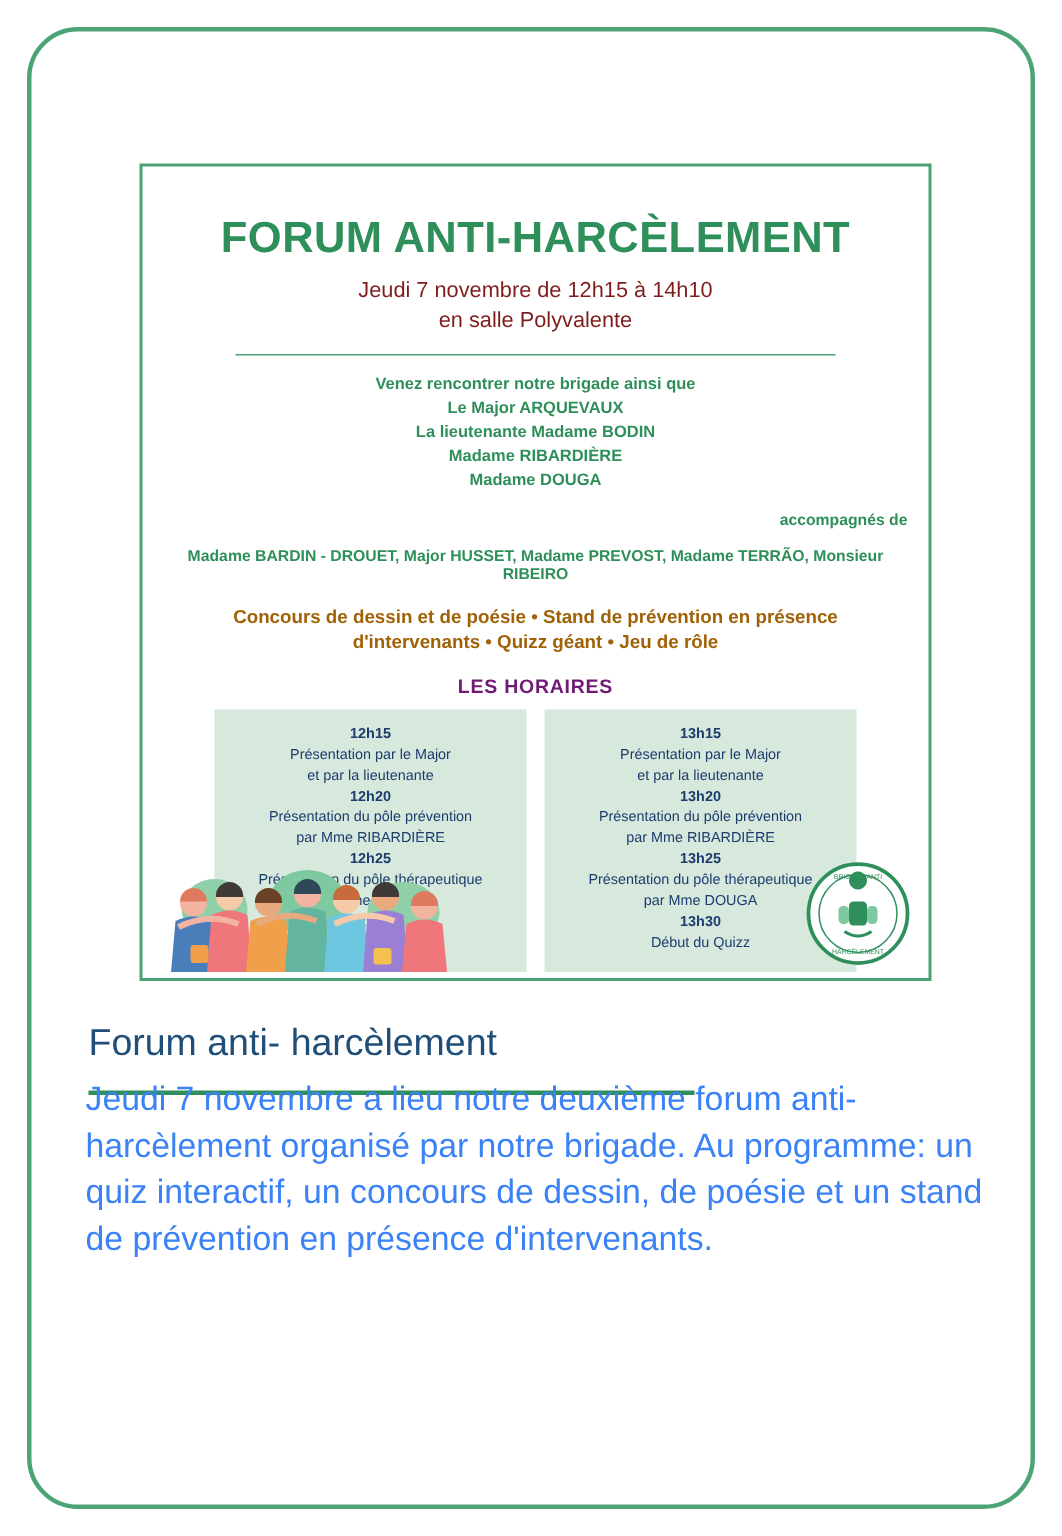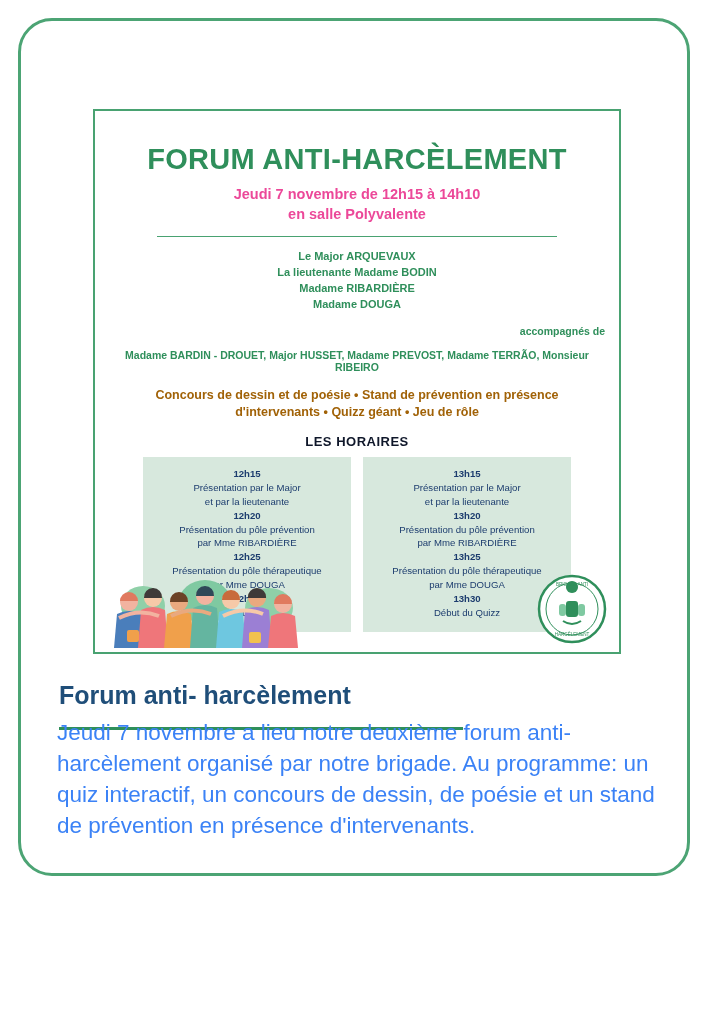--- a/index.html
+++ b/index.html
@@ -14,7 +14,7 @@
     left: 18px;
     top: 18px;
     width: 672px;
-    height: 858px;
+    height: 988px;
     border: 3px solid #4ca474;
     border-radius: 34px;
     background: #ffffff;

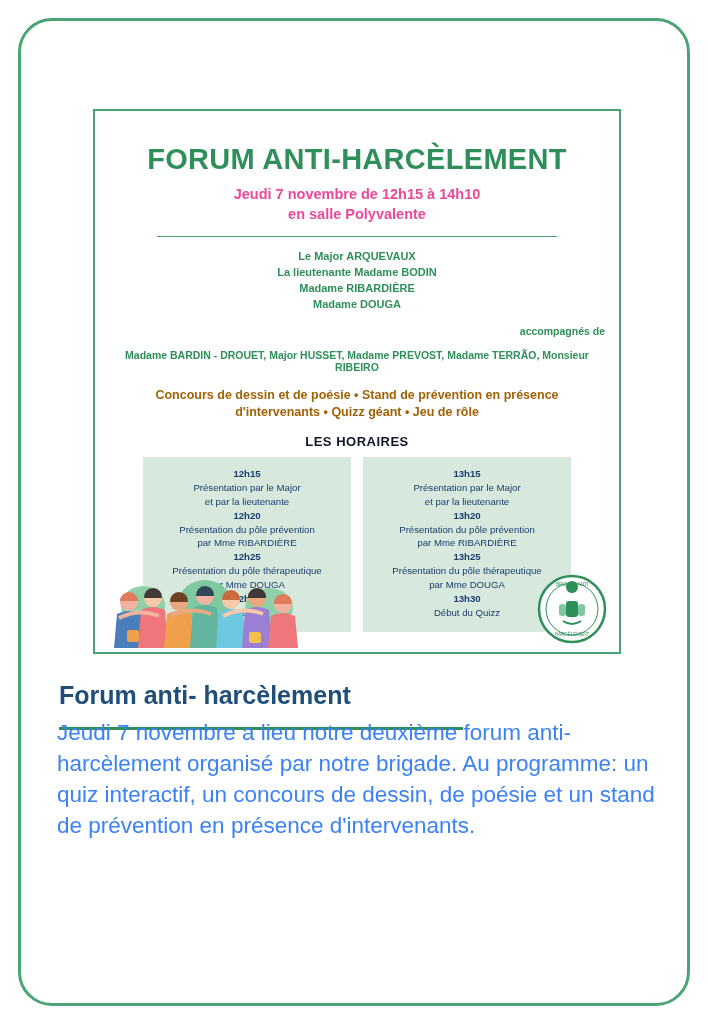--- a/index.html
+++ b/index.html
@@ -41,9 +41,9 @@
   }
   .poster-sub {
     text-align: center;
-    color: #ec4899;
+    color: #7f1d1d;
     font-size: 14.5px;
-    font-weight: bold;
+    font-weight: normal;
     line-height: 1.35;
     margin-top: 9px;
   }

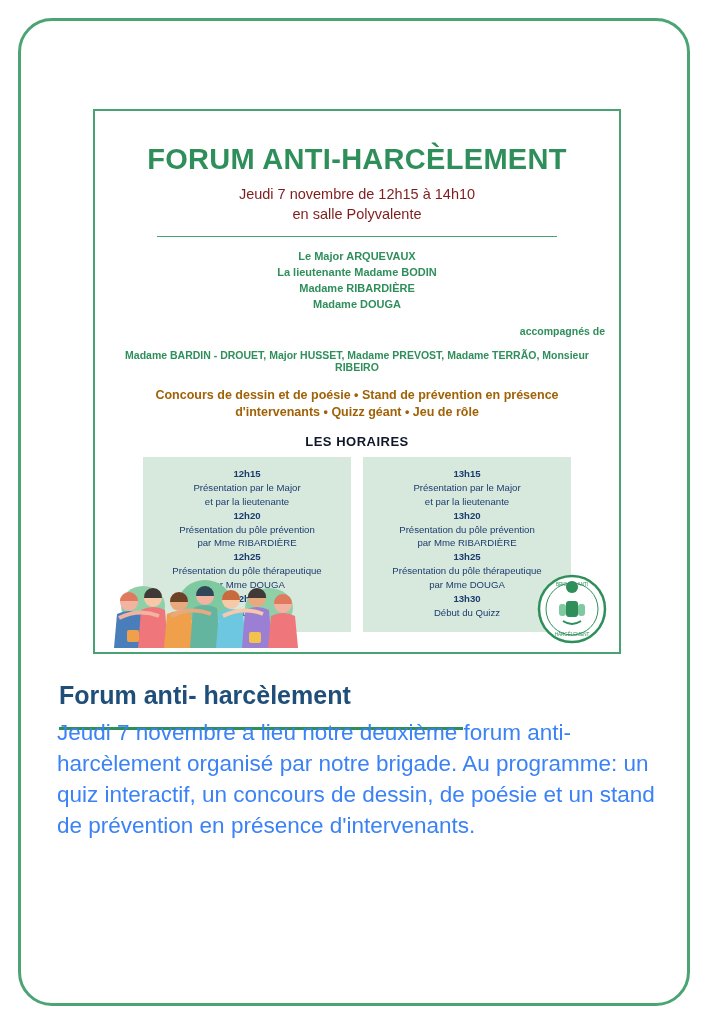--- a/index.html
+++ b/index.html
@@ -166,6 +166,7 @@
     <div class="rule"></div>
 
     <div class="green-block">
+      <div>Venez rencontrer notre brigade ainsi que</div>
       <div>Le Major ARQUEVAUX</div>
       <div>La lieutenante Madame BODIN</div>
       <div>Madame RIBARDIÈRE</div>

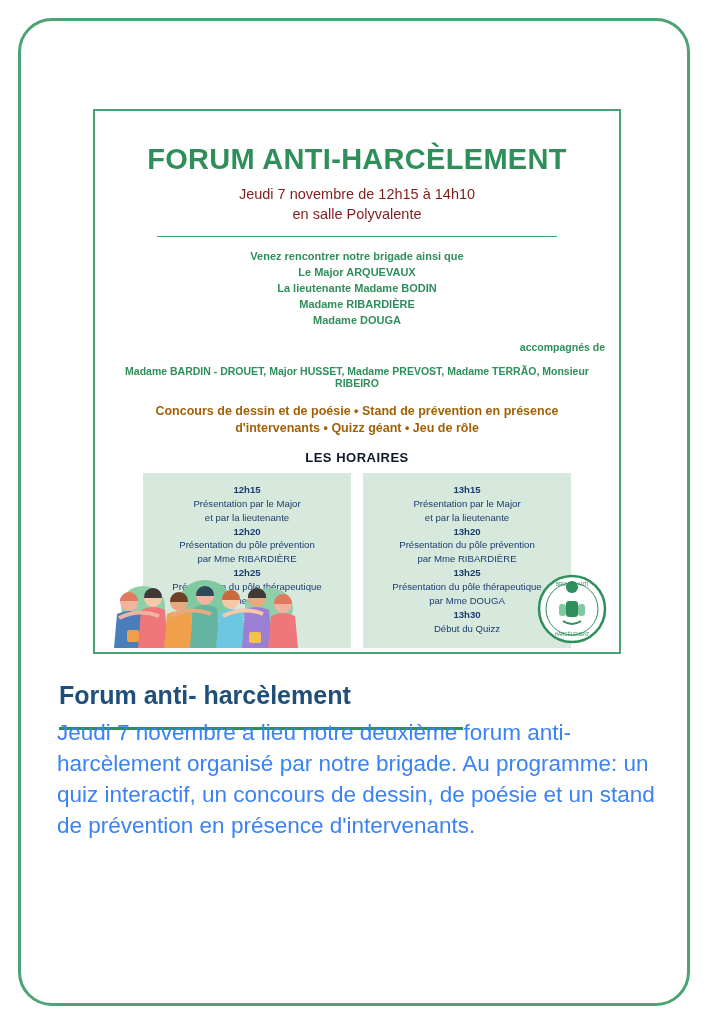--- a/index.html
+++ b/index.html
@@ -85,7 +85,7 @@
   }
   .horaires-title {
     text-align: center;
-    color: #0f172a;
+    color: #701a75;
     font-size: 13px;
     font-weight: bold;
     letter-spacing: 0.5px;

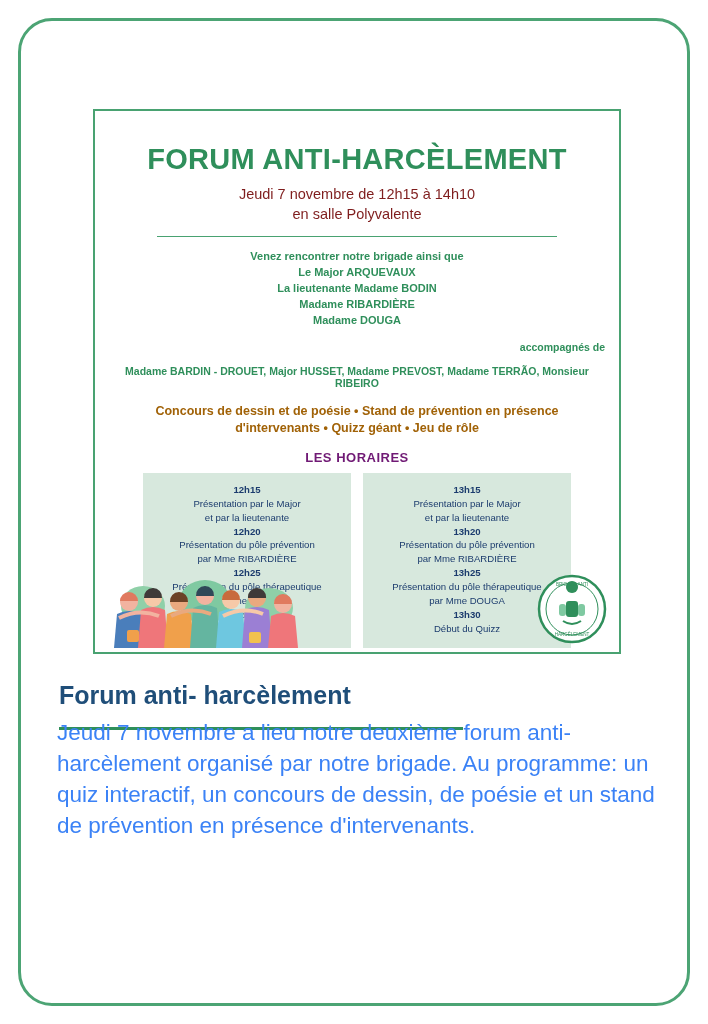--- a/index.html
+++ b/index.html
@@ -129,7 +129,7 @@
     top: 660px;
     color: #1f4e79;
     font-size: 25px;
-    font-weight: bold;
+    font-weight: normal;
   }
   .title-underline {
     position: absolute;

